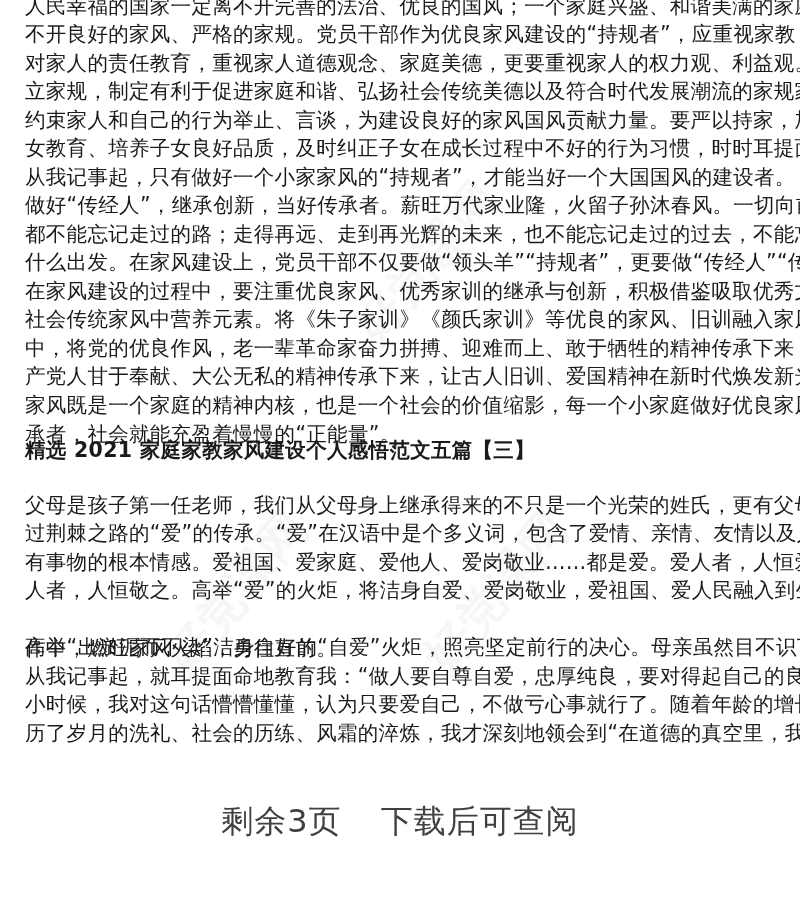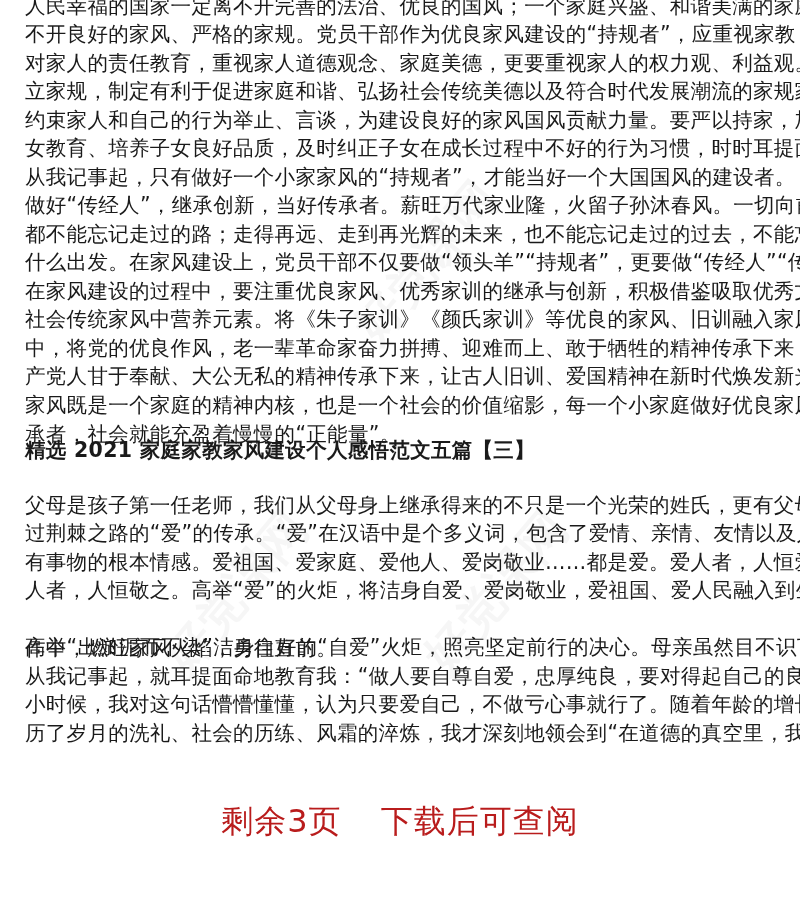--- a/index.html
+++ b/index.html
@@ -12,7 +12,7 @@
   .watermark { position: absolute; font-size: 48px; color: rgba(0,0,0,0.035);
                transform: rotate(-50deg); white-space: nowrap; pointer-events: none; font-weight: bold; }
   .more { position: absolute; left: 0; width: 800px; top: 800px; text-align: center;
-          font-size: 32px; color: #b91c1c; letter-spacing: 1px; }
+          font-size: 32px; color: #404040; letter-spacing: 1px; }
   .more span { margin: 0 14px; }
 </style>
 </head>

